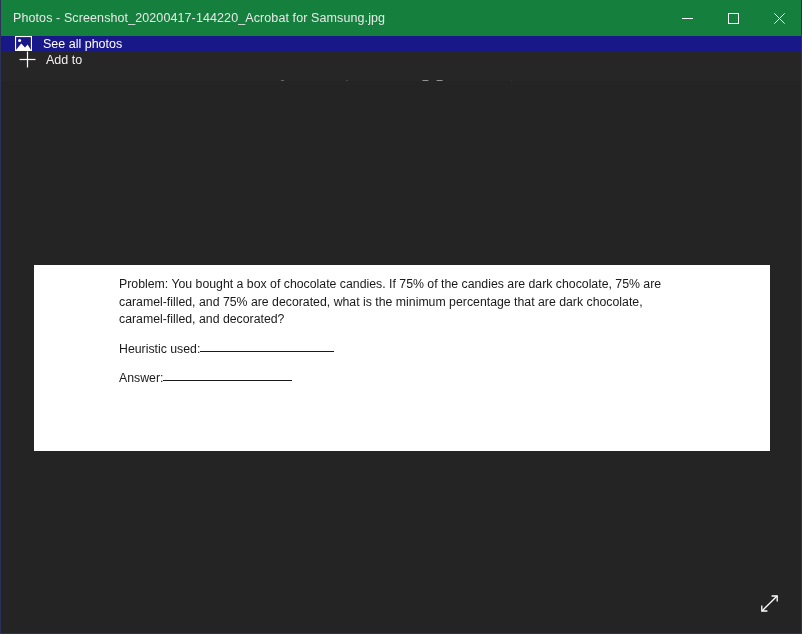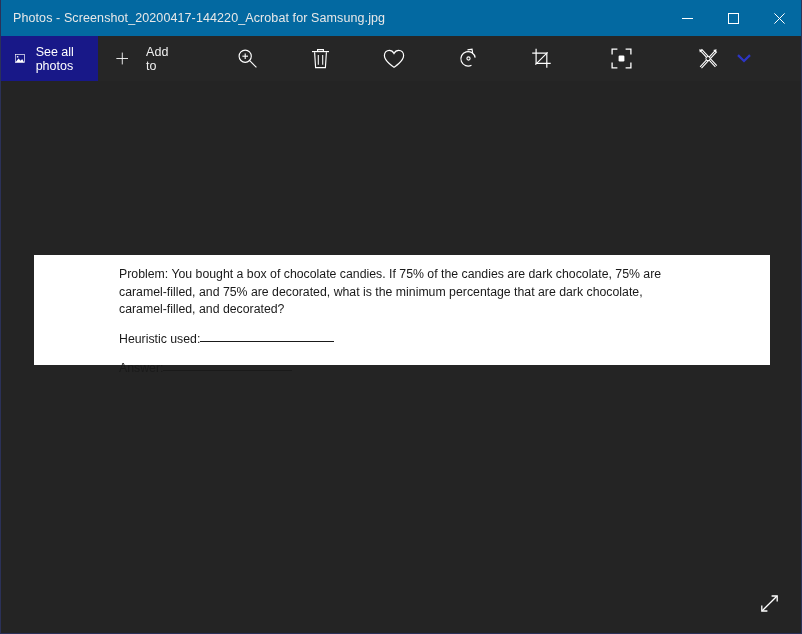--- a/index.html
+++ b/index.html
@@ -28,7 +28,7 @@
     position: absolute;
     top: 0; left: -1px; right: -1px;
     height: 36px;
-    background: #0369a1;
+    background: #15803d;
     display: flex;
     align-items: center;
     justify-content: space-between;

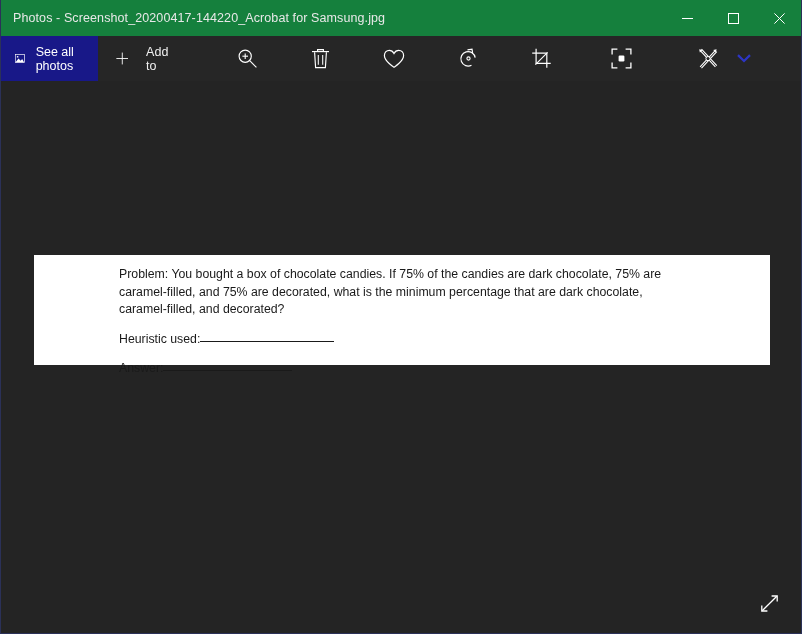--- a/index.html
+++ b/index.html
@@ -61,6 +61,7 @@
     background: #262626;
     display: flex;
     align-items: stretch;
+    flex-direction: column;
   }
   .cmd-seeall {
     background: #181888;

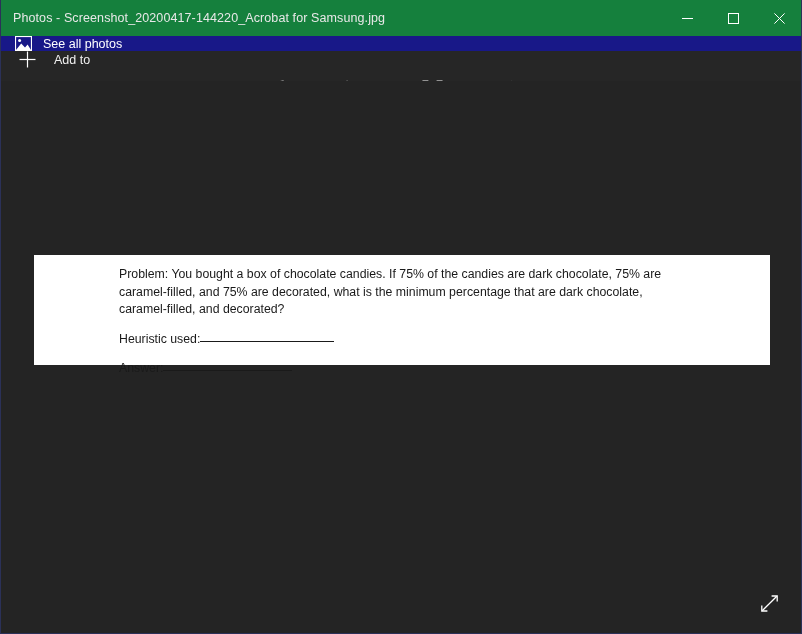--- a/index.html
+++ b/index.html
@@ -77,7 +77,7 @@
   .cmd-addto {
     display: flex;
     align-items: center;
-    gap: 18px;
+    gap: 10px;
     padding: 0 18px;
     color: #f0f0f0;
     font-size: 12.5px;

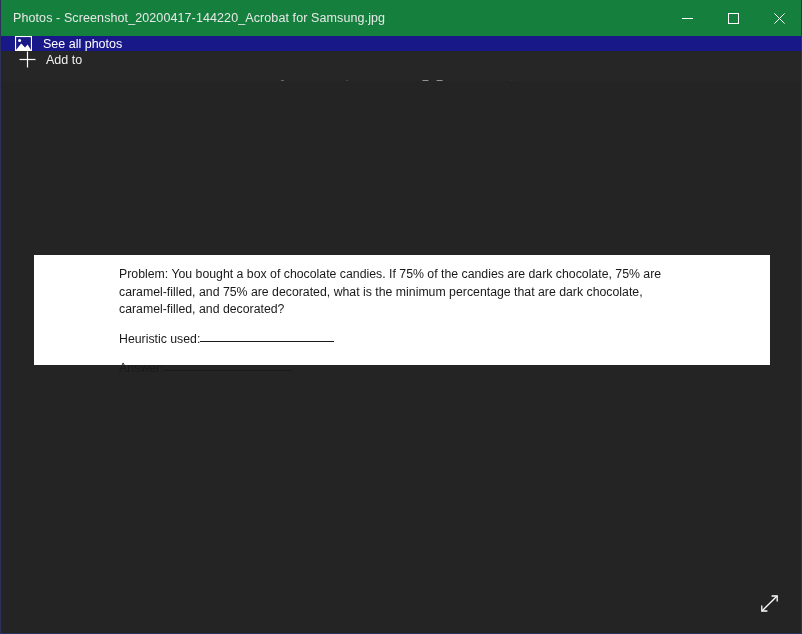--- a/index.html
+++ b/index.html
@@ -123,9 +123,9 @@
   .photo-sheet {
     position: absolute;
     left: 33px;
-    top: 174px;
+    top: 184px;
     width: 736px;
-    height: 110px;
+    height: 186px;
     background: #ffffff;
   }
   .doc-text {

